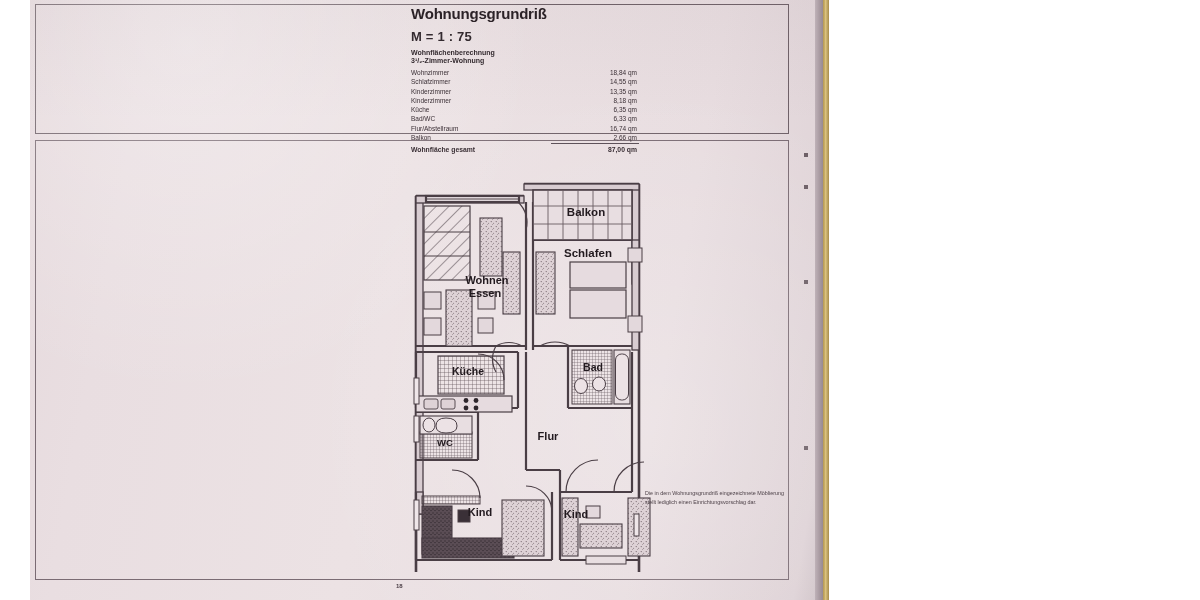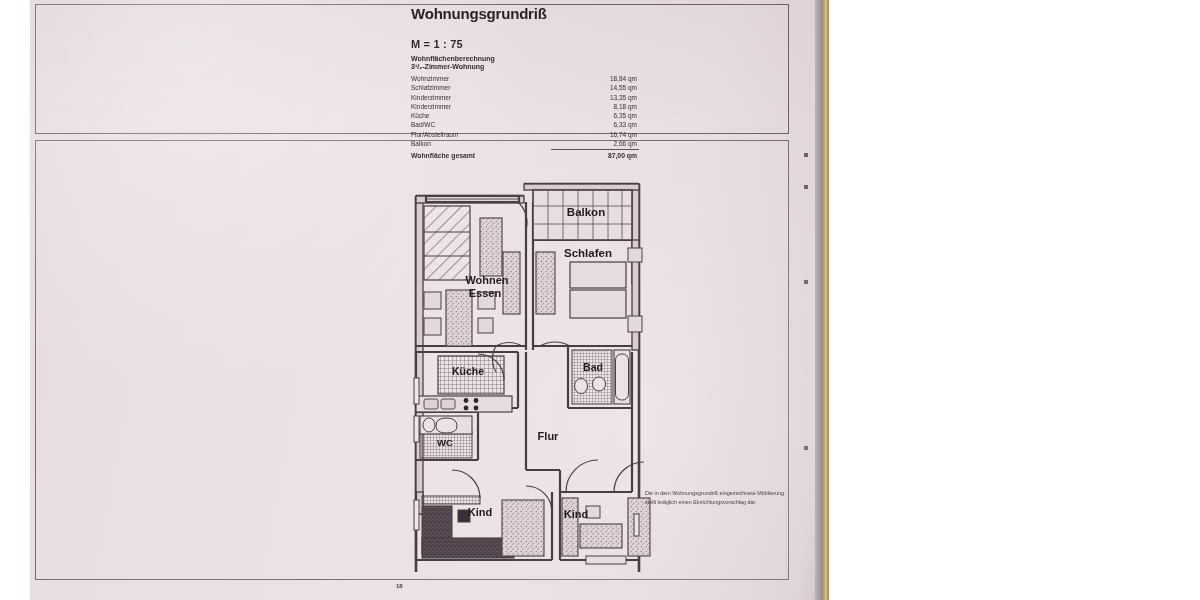--- a/index.html
+++ b/index.html
@@ -45,7 +45,7 @@
     font-size:15px;font-weight:bold;color:#2b2227;letter-spacing:-.2px;
     line-height:1.05;
   }
-  .scale{font-size:11px;font-weight:bold;color:#332a2f;margin-top:16px;letter-spacing:.2px;}
+  .scale{font-size:13px;font-weight:bold;color:#332a2f;margin-top:7px;letter-spacing:.2px;}
   .calcHead{font-size:7px;font-weight:bold;color:#332a2f;margin-top:5px;}
   .flatType{font-size:7px;font-weight:bold;color:#332a2f;margin-top:1px;}
 

